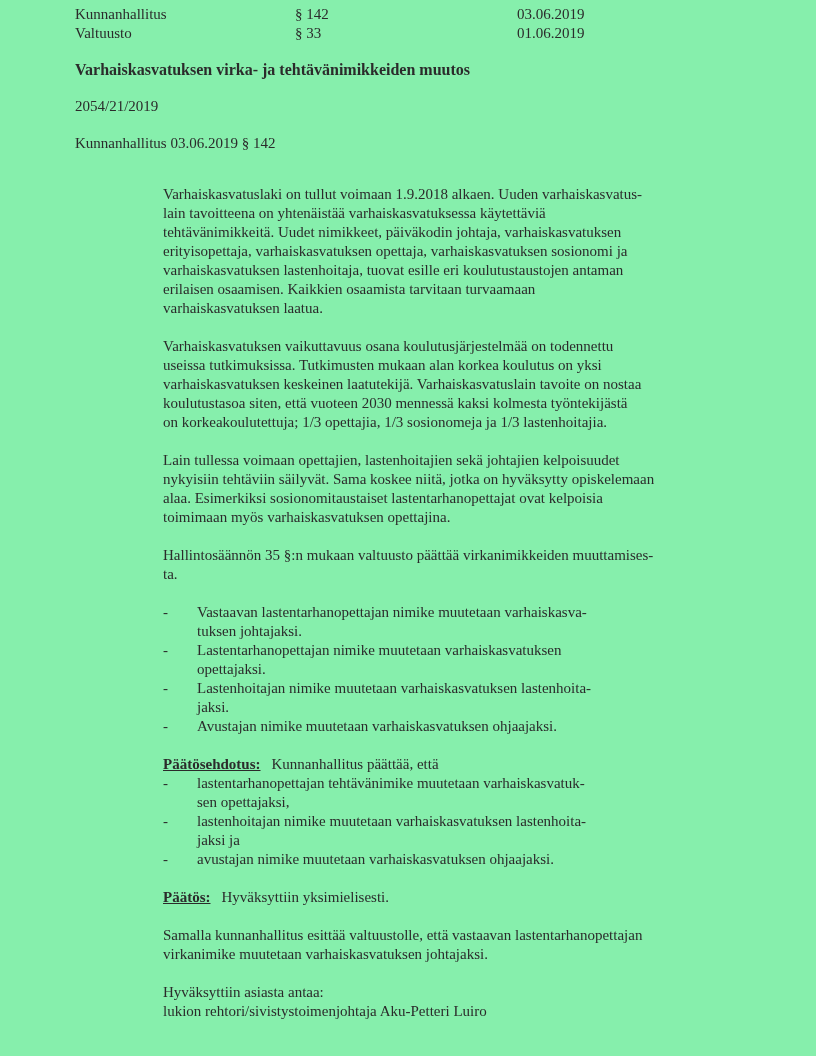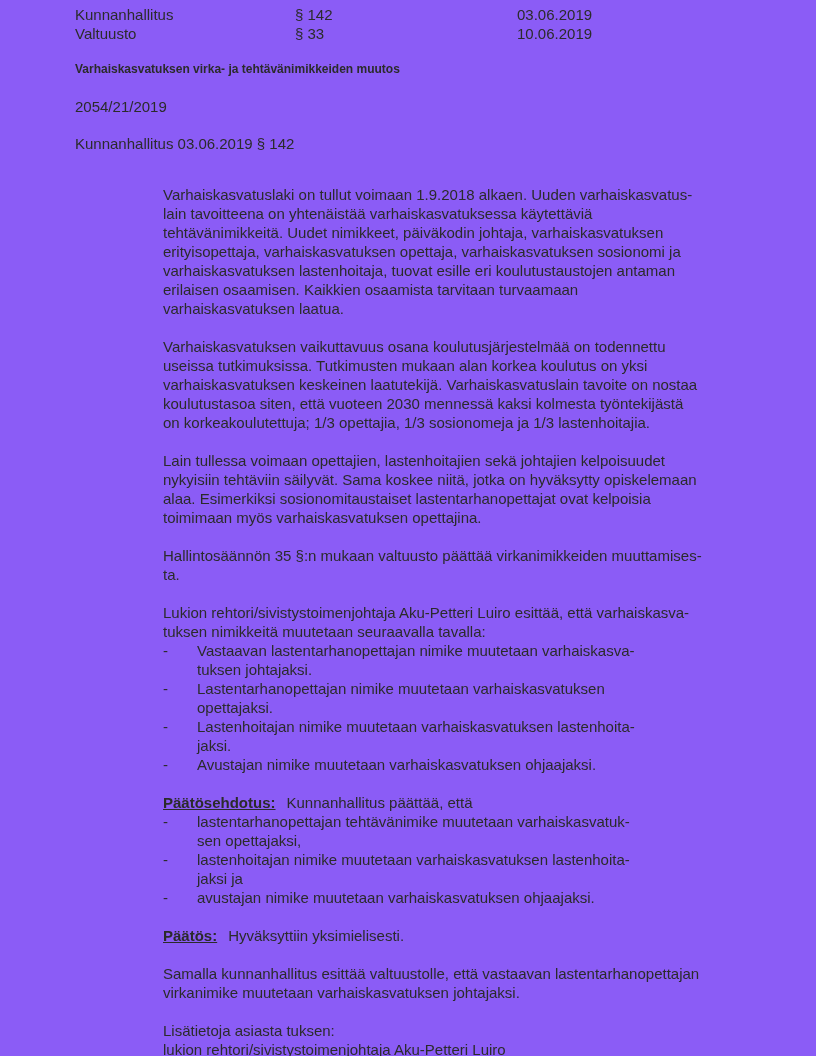--- a/index.html
+++ b/index.html
@@ -11,9 +11,9 @@
     position: relative;
     width: 816px;
     height: 1056px;
-    background: #8b5cf6;
+    background: #86efac;
     color: #2b2b2b;
-    font-family: Liberation Sans, sans-serif;
+    font-family: Liberation Serif, serif;
     font-size: 15px;
     line-height: 19px;
     overflow: hidden;

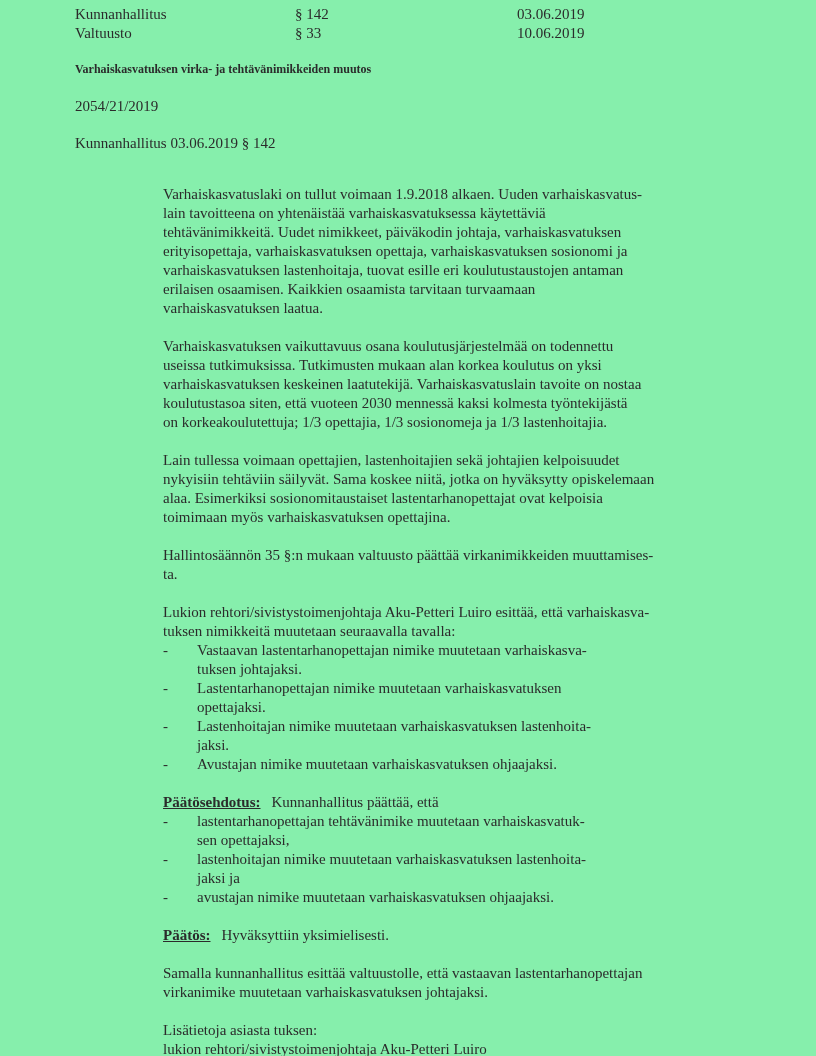--- a/index.html
+++ b/index.html
@@ -88,7 +88,7 @@
     <div class="hdr-row">
       <span>Valtuusto</span>
       <span>§ 33</span>
-      <span>10.06.2019</span>
+      <span>01.06.2019</span>
     </div>
   </div>
 

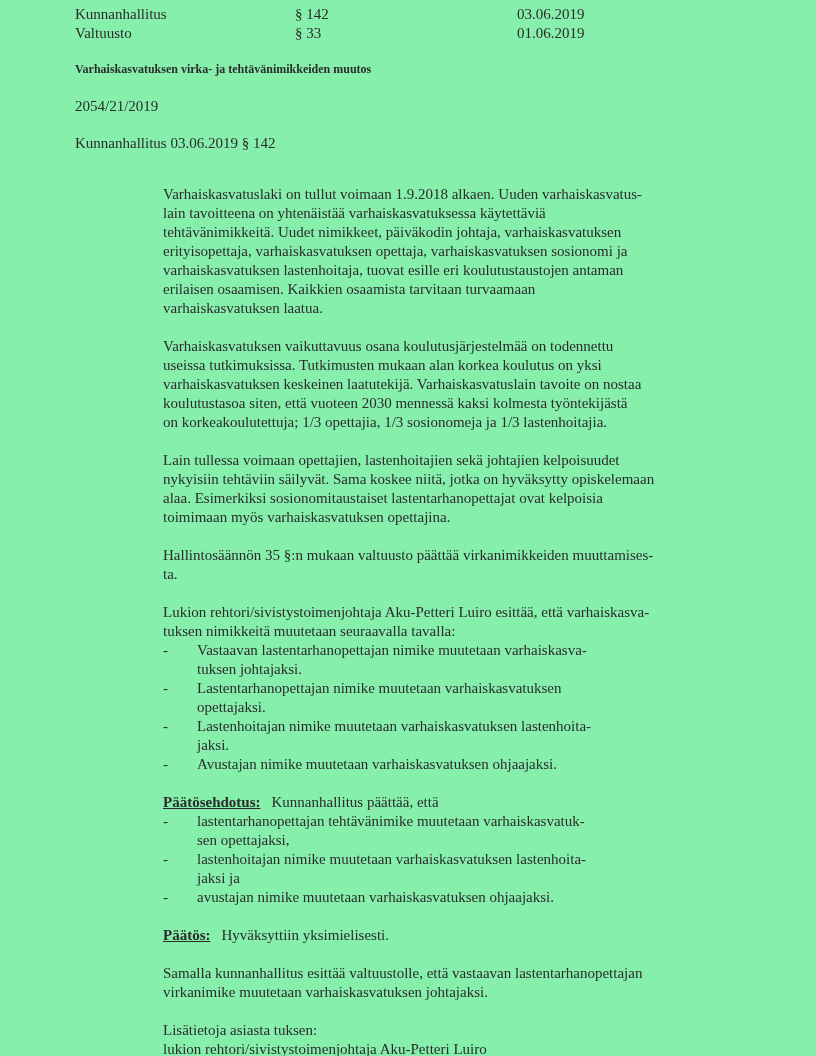--- a/index.html
+++ b/index.html
@@ -29,7 +29,7 @@
   }
   .doc-title {
     margin: 16px 0 0 75px;
-    font-size: 12px;
+    font-size: 16px;
     line-height: 21px;
     font-weight: bold;
   }

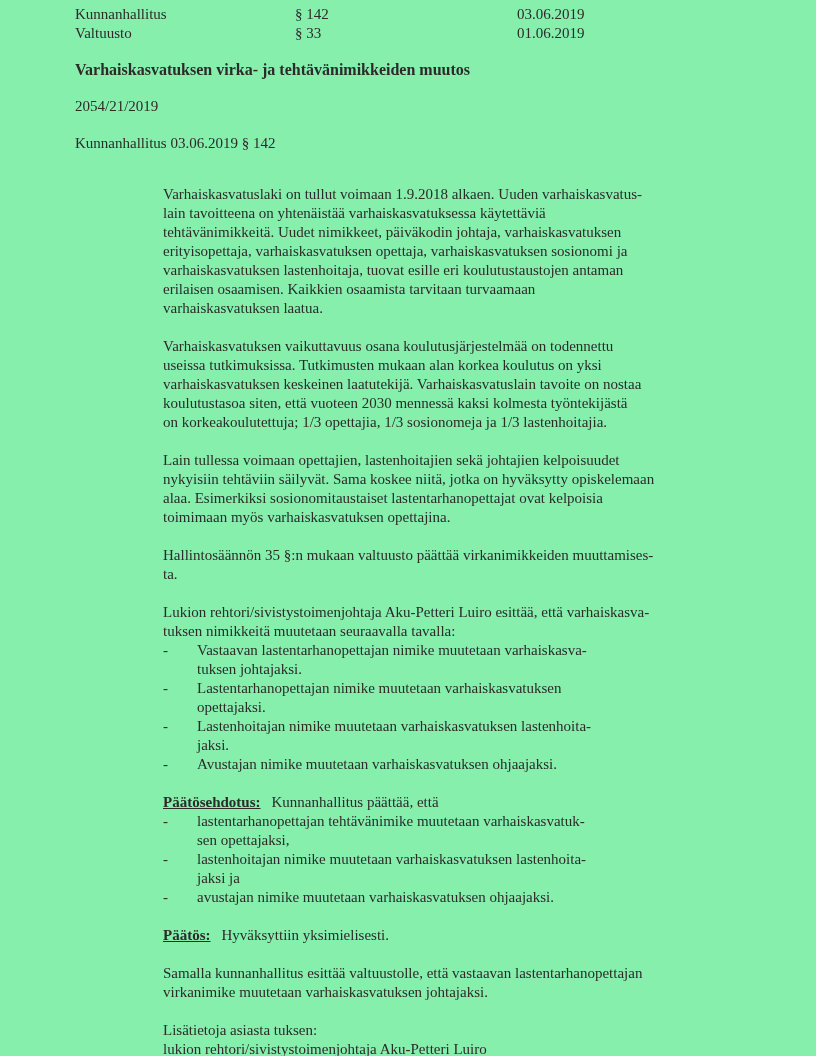--- a/index.html
+++ b/index.html
@@ -122,8 +122,6 @@
     <p class="para">Hallintosäännön 35 §:n mukaan valtuusto päättää virkanimikkeiden muuttamises-
 ta.</p>
 
-    <p class="para no-gap">Lukion rehtori/sivistystoimenjohtaja Aku-Petteri Luiro esittää, että varhaiskasva-
-tuksen nimikkeitä muutetaan seuraavalla tavalla:</p>
 
     <div class="bullet-list">
       <div class="bullet-item">

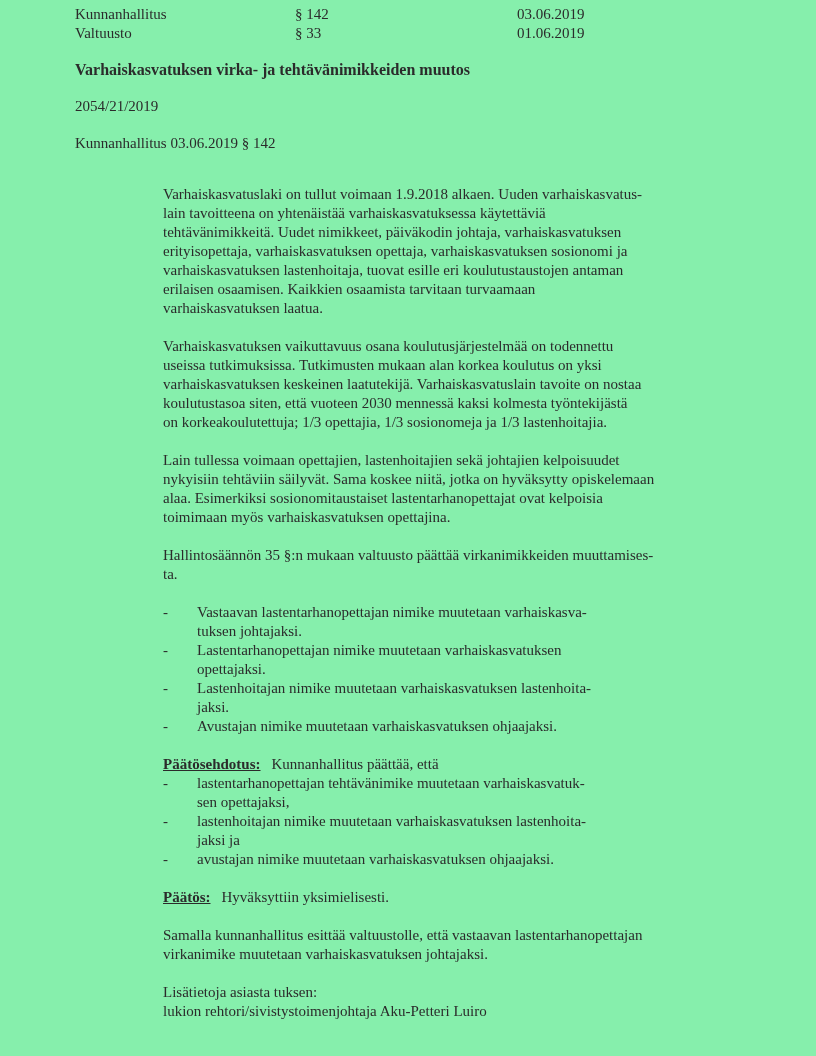--- a/index.html
+++ b/index.html
@@ -169,7 +169,7 @@
     <p class="para samalla-gap">Samalla kunnanhallitus esittää valtuustolle, että vastaavan lastentarhanopettajan
 virkanimike muutetaan varhaiskasvatuksen johtajaksi.</p>
 
-    <p class="para"><span>Lisätietoja asiasta tuksen:</span><br><span>lukion rehtori/sivistystoimenjohtaja Aku-Petteri Luiro</span></p>
+    <p class="para"><span>Hyväksyttiin asiasta antaa:</span><br><span>lukion rehtori/sivistystoimenjohtaja Aku-Petteri Luiro</span></p>
 
   </div>
 

